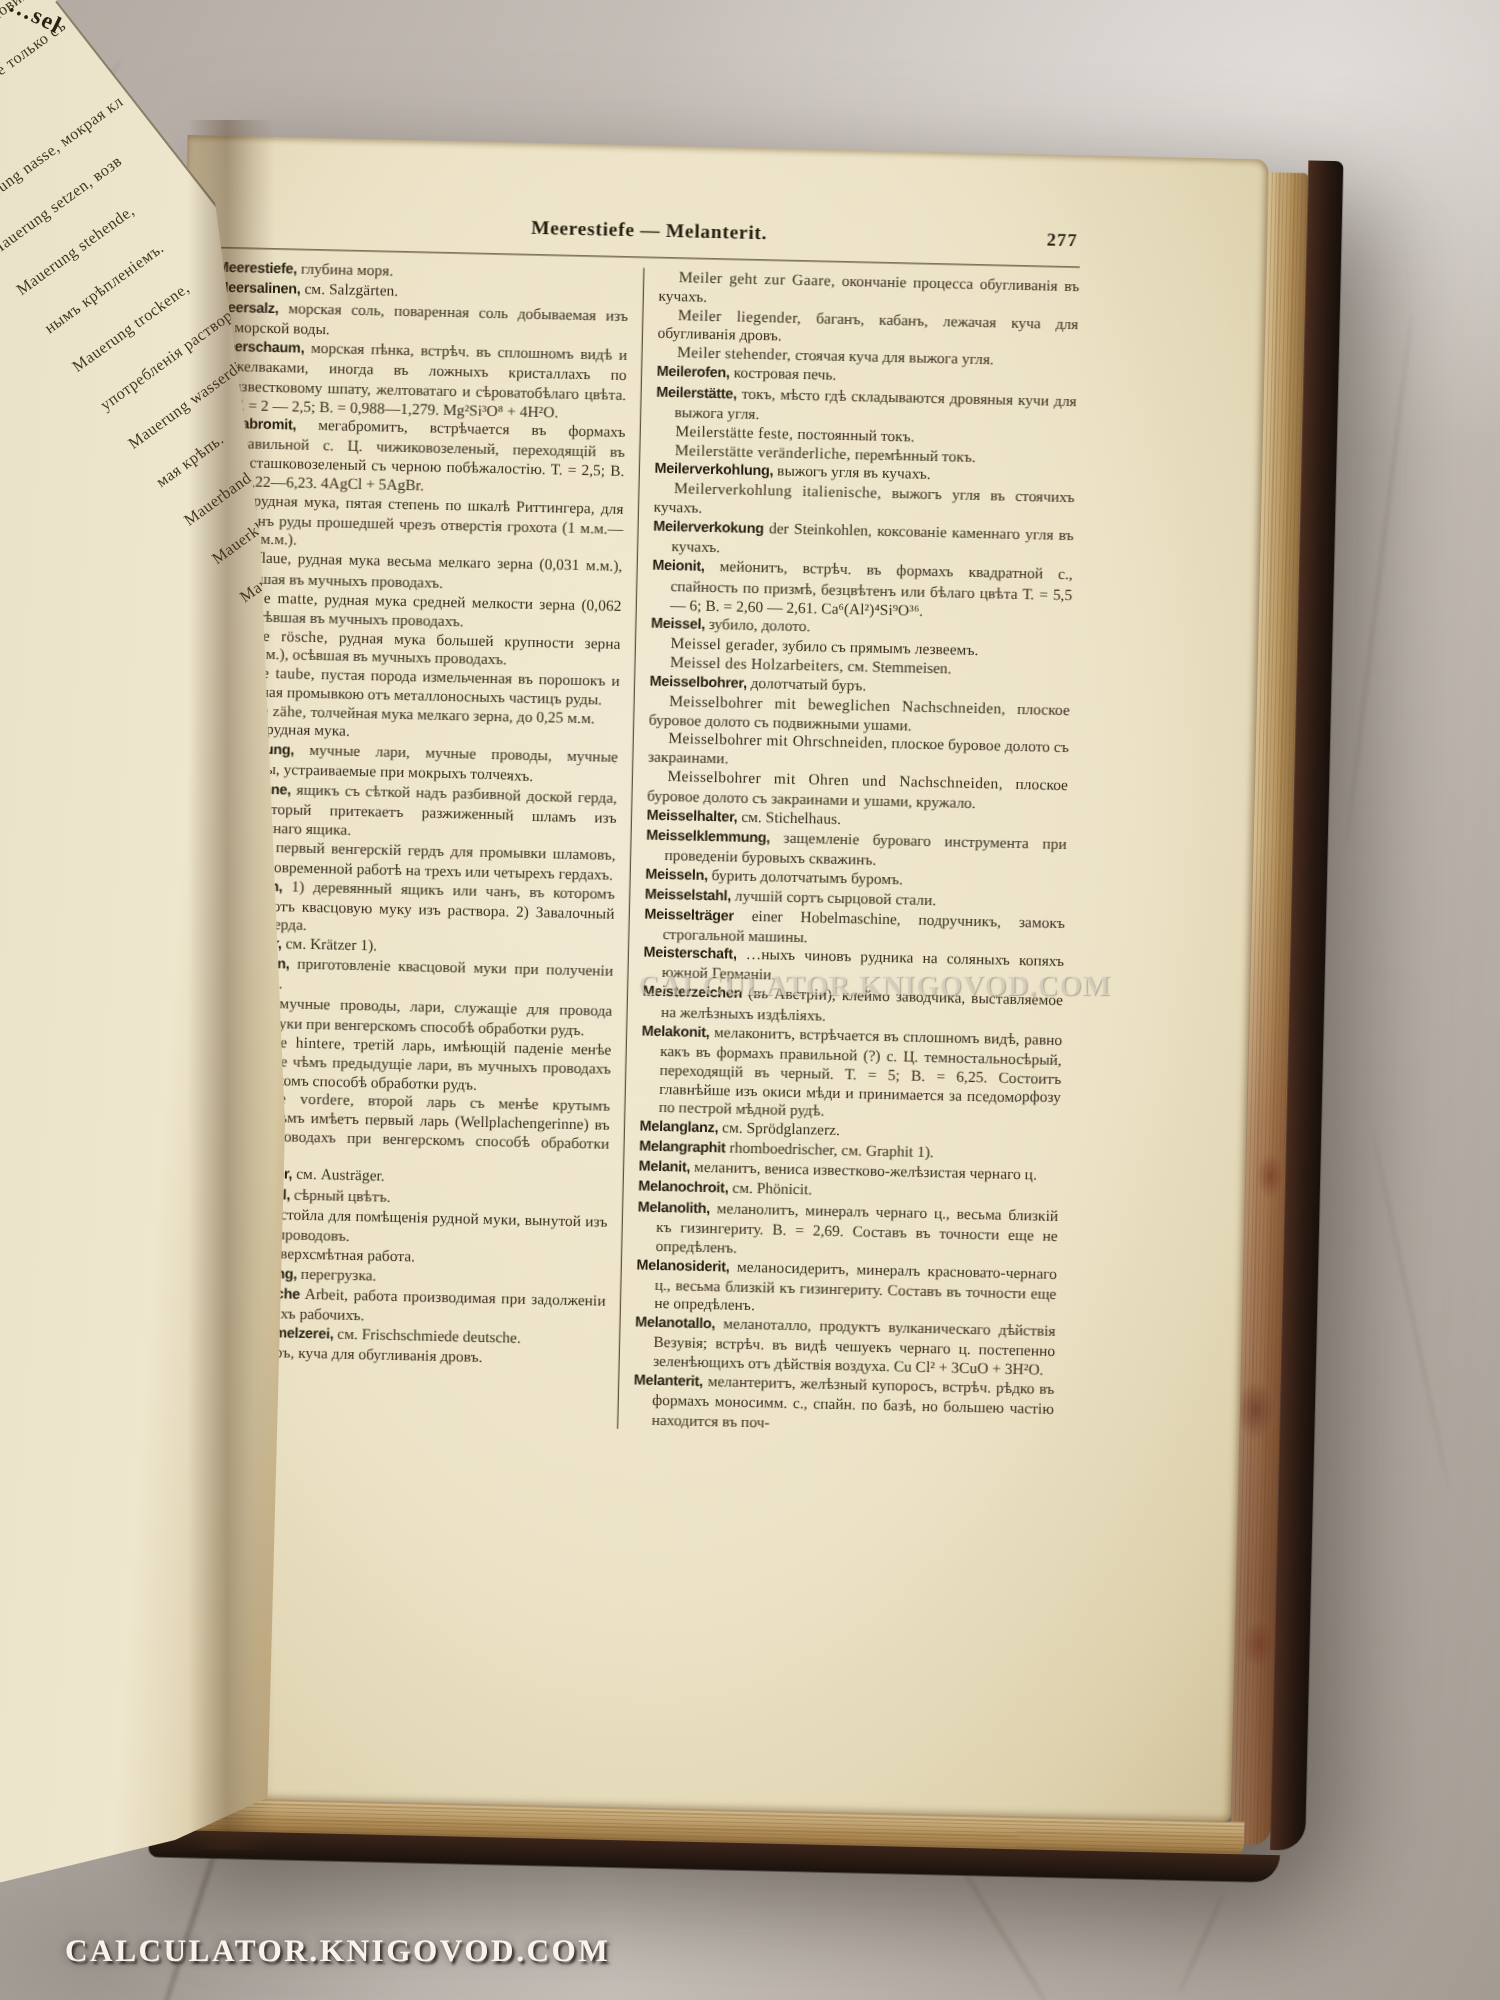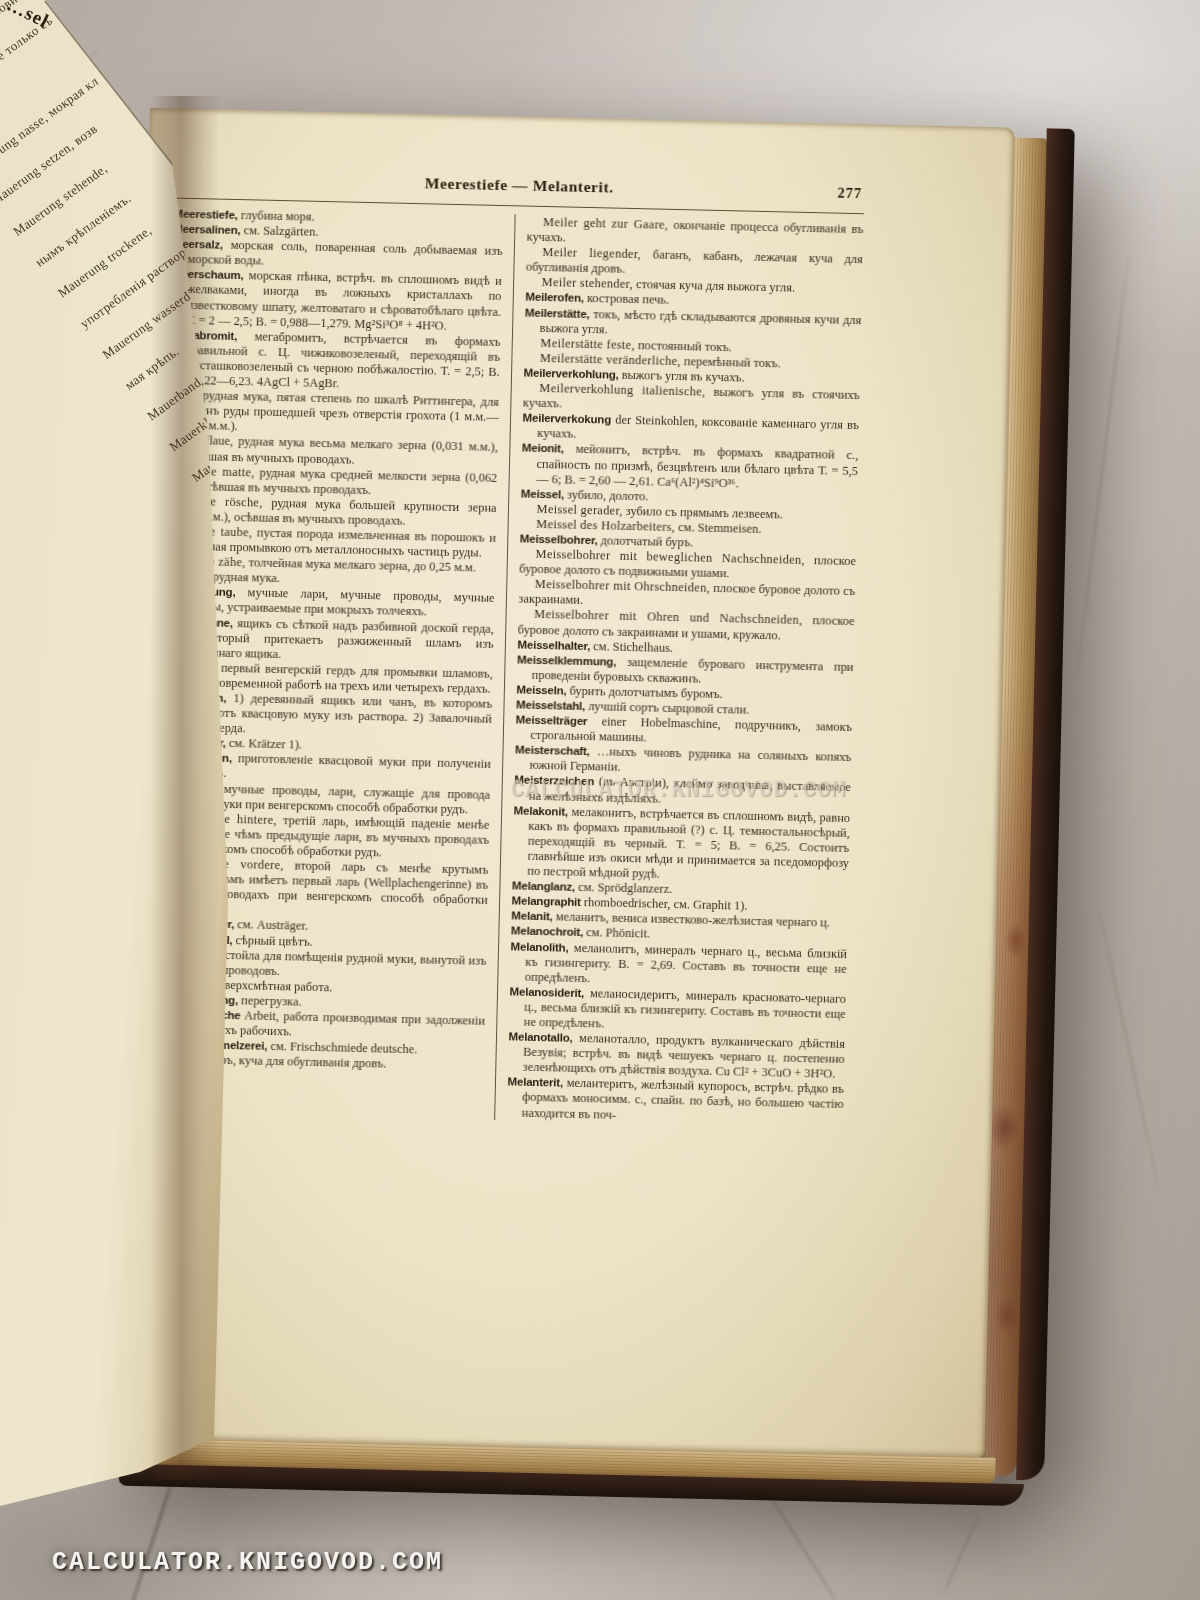--- a/index.html
+++ b/index.html
@@ -86,7 +86,7 @@
     background:linear-gradient(90deg, transparent, rgba(70,45,22,.34) 45%, rgba(70,45,22,.12) 75%, transparent);}
 
   
-  .wm{font-family:Liberation Mono, monospace;white-space:nowrap;}
+  .wm{font-family:Liberation Serif, serif;white-space:nowrap;}
   .wm-overlay{position:absolute;left:510px;top:776px;font-size:23.5px;font-weight:bold;
     color:rgba(238,231,218,.55);text-shadow:1px 1px 1px rgba(80,60,40,.35);letter-spacing:.5px;}
   .wm-bottom{position:absolute;left:52px;top:1548px;font-size:25px;font-weight:bold;color:var(--watermark);

